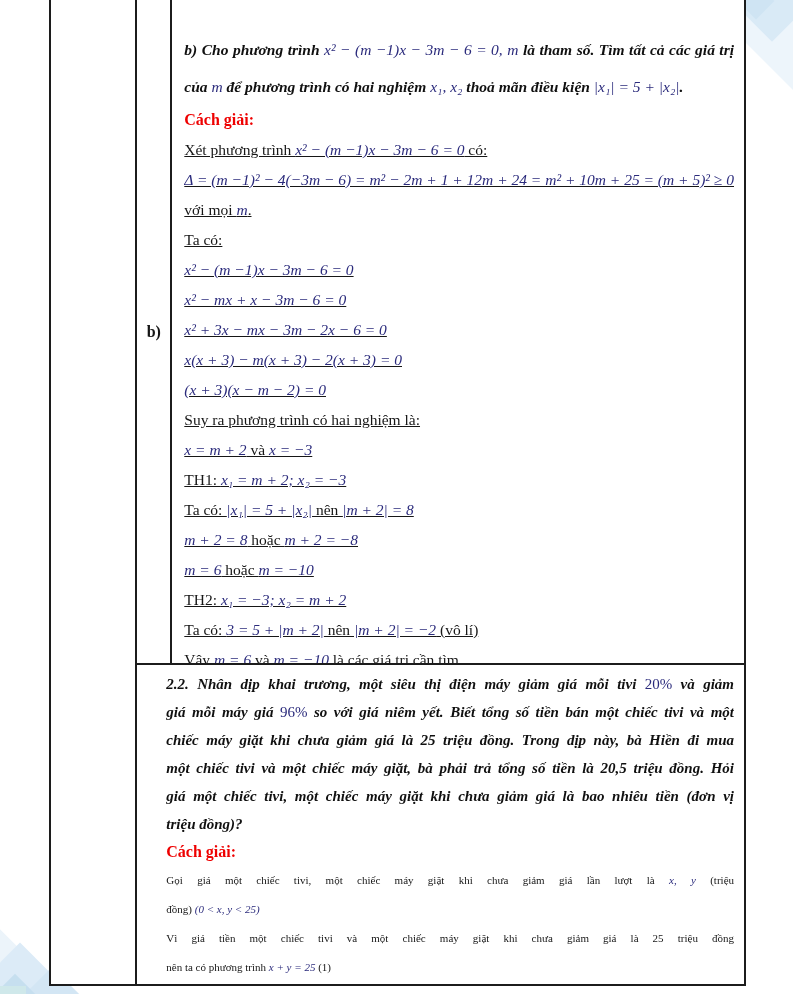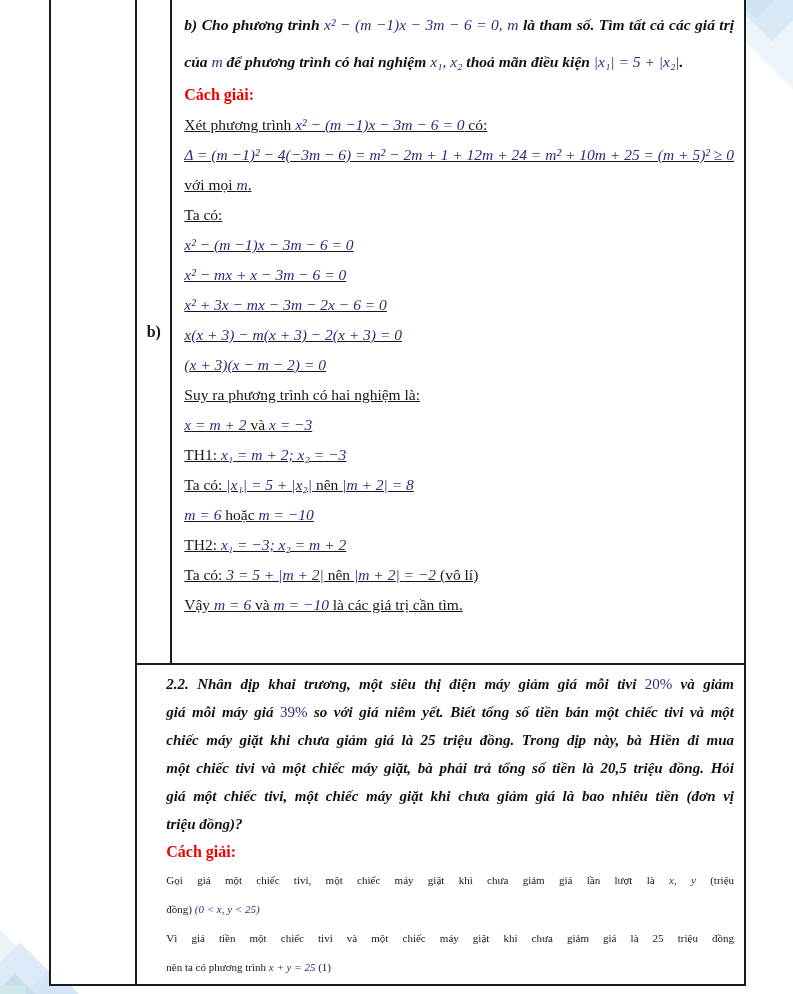--- a/index.html
+++ b/index.html
@@ -47,7 +47,7 @@
     font-weight:bold;font-size:16px;
   }
   .content-col{flex:1;overflow:hidden;box-sizing:border-box;}
-  .content-b{padding:6px 10px 0 12px;}
+  .content-b{padding:6px 10px 0 12px;margin-top:25px;}
   .content-22{padding:5px 10px 0 29px;}
 
   .tline{white-space:nowrap;overflow:hidden;}

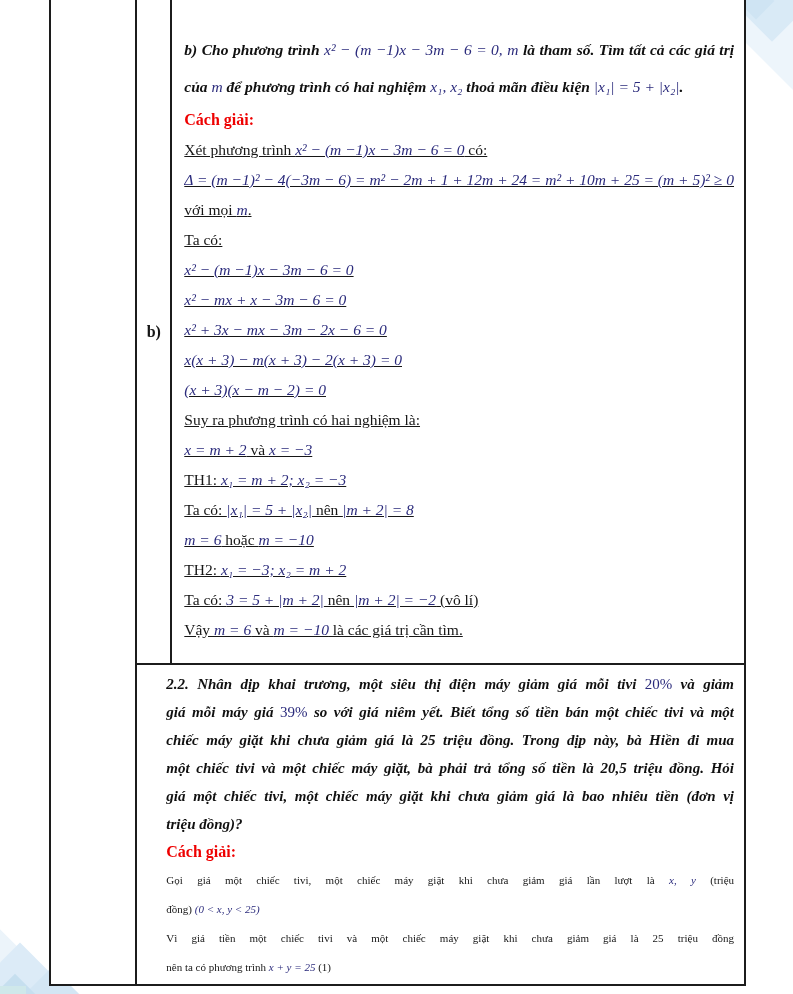--- a/index.html
+++ b/index.html
@@ -115,6 +115,7 @@
               <div class="tline"><span class="sg-m">x = m + 2</span><span class="sg-t"> và </span><span class="sg-m">x = −3</span></div>
               <div class="tline"><span class="sg-t">TH1: </span><span class="sg-m">x₁ = m + 2; x₂ = −3</span></div>
               <div class="tline"><span class="sg-t">Ta có: </span><span class="sg-m">|x₁| = 5 + |x₂|</span><span class="sg-t"> nên </span><span class="sg-m">|m + 2| = 8</span></div>
+              <div class="tline"><span class="sg-m">m + 2 = 8</span><span class="sg-t"> hoặc </span><span class="sg-m">m + 2 = −8</span></div>
               <div class="tline"><span class="sg-m">m = 6</span><span class="sg-t"> hoặc </span><span class="sg-m">m = −10</span></div>
               <div class="tline"><span class="sg-t">TH2: </span><span class="sg-m">x₁ = −3; x₂ = m + 2</span></div>
               <div class="tline"><span class="sg-t">Ta có: </span><span class="sg-m">3 = 5 + |m + 2|</span><span class="sg-t"> nên </span><span class="sg-m">|m + 2| = −2</span><span class="sg-t"> (vô lí)</span></div>

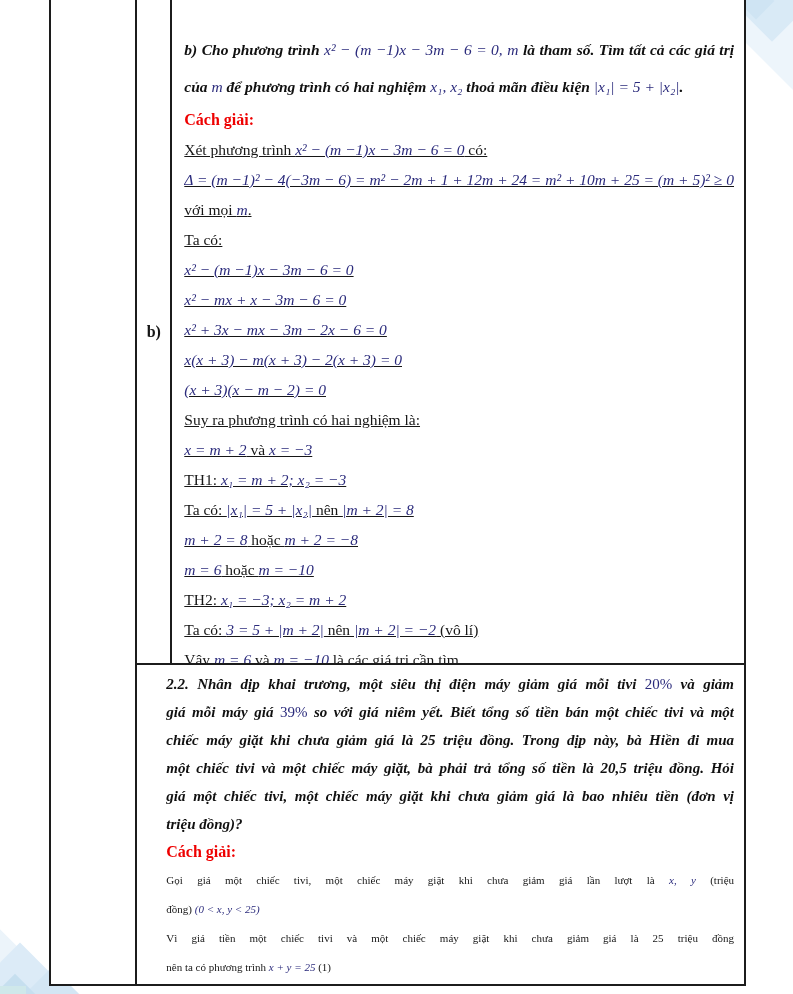--- a/index.html
+++ b/index.html
@@ -128,7 +128,7 @@
         <div class="content-col content-22">
           <div class="prob prob-22 justify">
               <div class="tline"><span class="sg-t">2.2. Nhân dịp khai trương, một siêu thị điện máy giảm giá mỗi tivi </span><span class="sg-n">20%</span><span class="sg-t"> và giảm</span></div>
-              <div class="tline"><span class="sg-t">giá mỗi máy giá </span><span class="sg-n">39%</span><span class="sg-t"> so với giá niêm yết. Biết tổng số tiền bán một chiếc tivi và một</span></div>
+              <div class="tline"><span class="sg-t">giá mỗi máy giá </span><span class="sg-n">96%</span><span class="sg-t"> so với giá niêm yết. Biết tổng số tiền bán một chiếc tivi và một</span></div>
               <div class="tline"><span class="sg-t">chiếc máy giặt khi chưa giảm giá là 25 triệu đồng. Trong dịp này, bà Hiền đi mua</span></div>
               <div class="tline"><span class="sg-t">một chiếc tivi và một chiếc máy giặt, bà phải trả tổng số tiền là 20,5 triệu đồng. Hỏi</span></div>
               <div class="tline"><span class="sg-t">giá một chiếc tivi, một chiếc máy giặt khi chưa giảm giá là bao nhiêu tiền (đơn vị</span></div>

